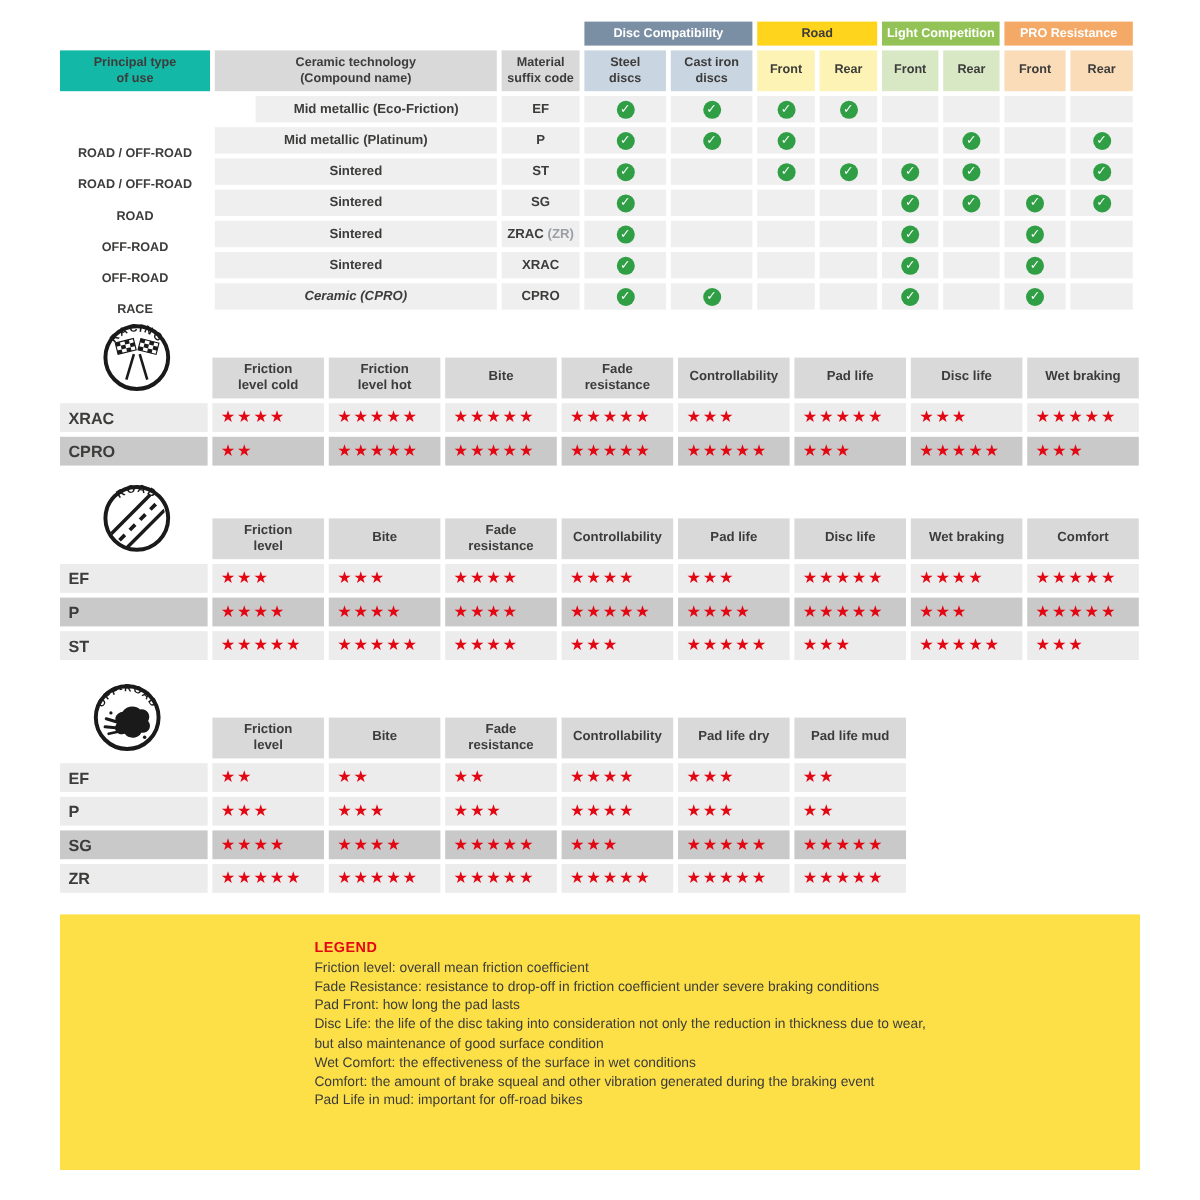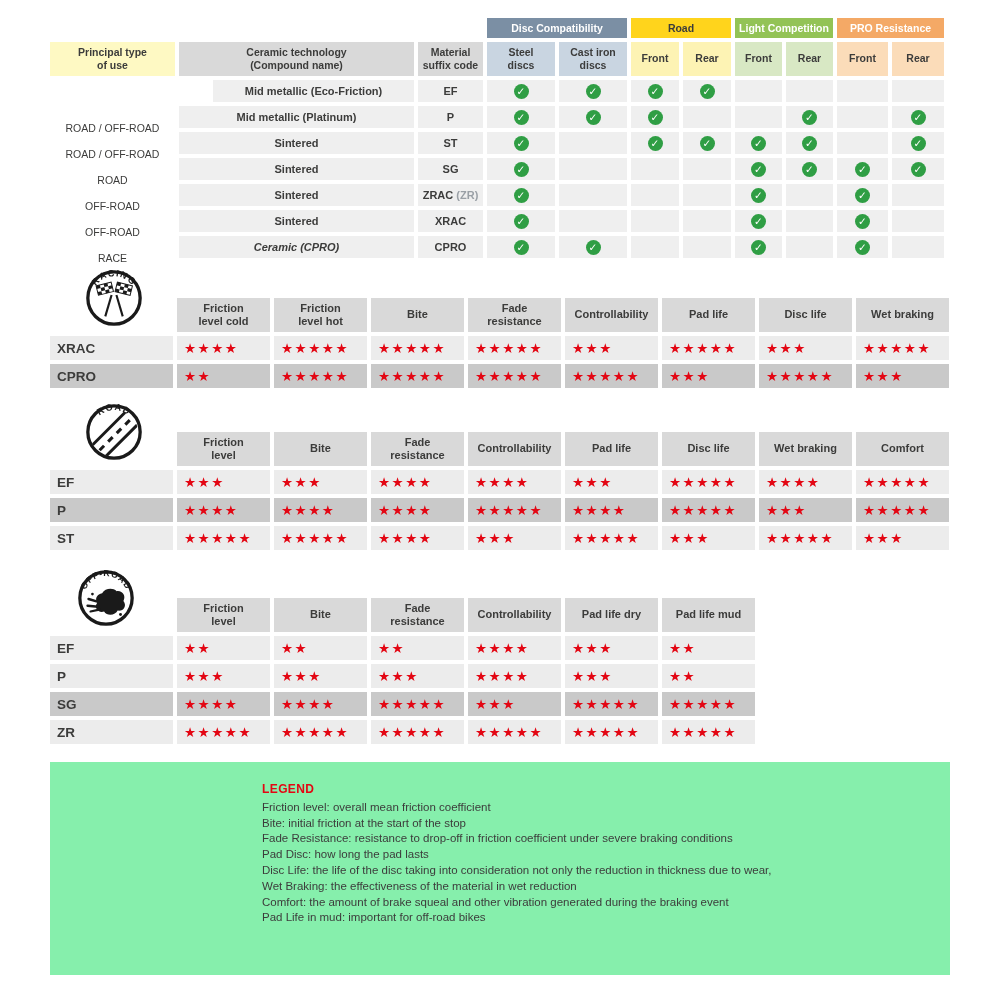--- a/index.html
+++ b/index.html
@@ -52,7 +52,7 @@
       <div class="cell group-cell" style="background: rgb(255, 212, 28); color: rgb(60, 60, 59); grid-area: 1 / 6 / auto / span 2;">Road</div>
       <div class="cell group-cell" style="background: rgb(147, 195, 86); color: rgb(255, 255, 255); grid-area: 1 / 8 / auto / span 2;">Light Competition</div>
       <div class="cell group-cell" style="background: rgb(244, 169, 102); color: rgb(255, 255, 255); grid-area: 1 / 10 / auto / span 2;">PRO Resistance</div>
-      <div class="cell head-cell" style="background: #fef9c3; grid-area: 2 / 1;">Principal type
+      <div class="cell head-cell" style="background: #14b8a6; grid-area: 2 / 1;">Principal type
 of use</div>
       <div class="cell head-cell" style="background: rgb(217, 217, 217); grid-area: 2 / 2;">Ceramic technology
 (Compound name)</div>

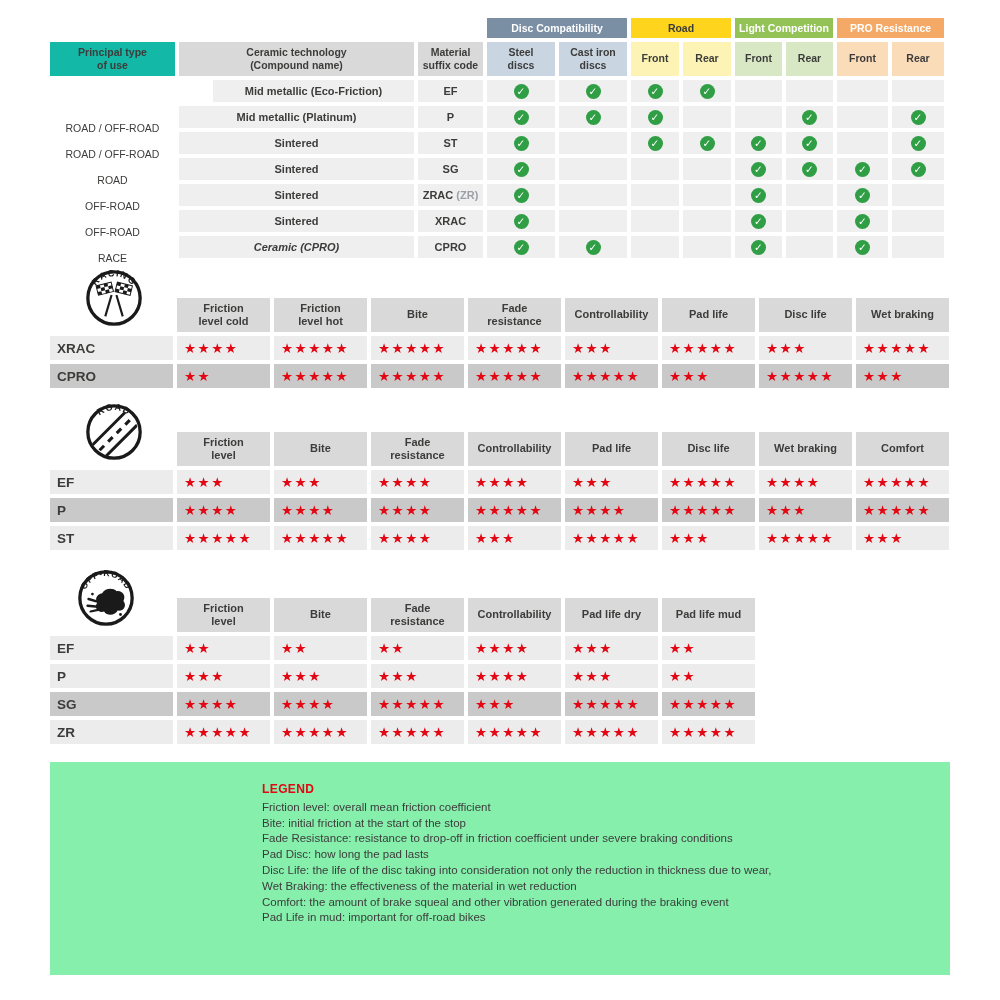--- a/index.html
+++ b/index.html
@@ -13,7 +13,7 @@
   .group-cell{font-size:10.5px;font-weight:700;}
   .head-cell{font-size:10.5px;font-weight:700;white-space:pre-line;line-height:1.25;}
   .data-cell{background:#efefef;}
-  .use-cell{font-size:10.5px;font-weight:400;margin-top:48px;}
+  .use-cell{font-size:10.5px;font-weight:700;margin-top:48px;}
   .compound-cell{font-size:11px;font-weight:700;}
   .code-cell{font-size:11px;font-weight:700;}
   .code-note{color:#9aa0a6;font-weight:700;}

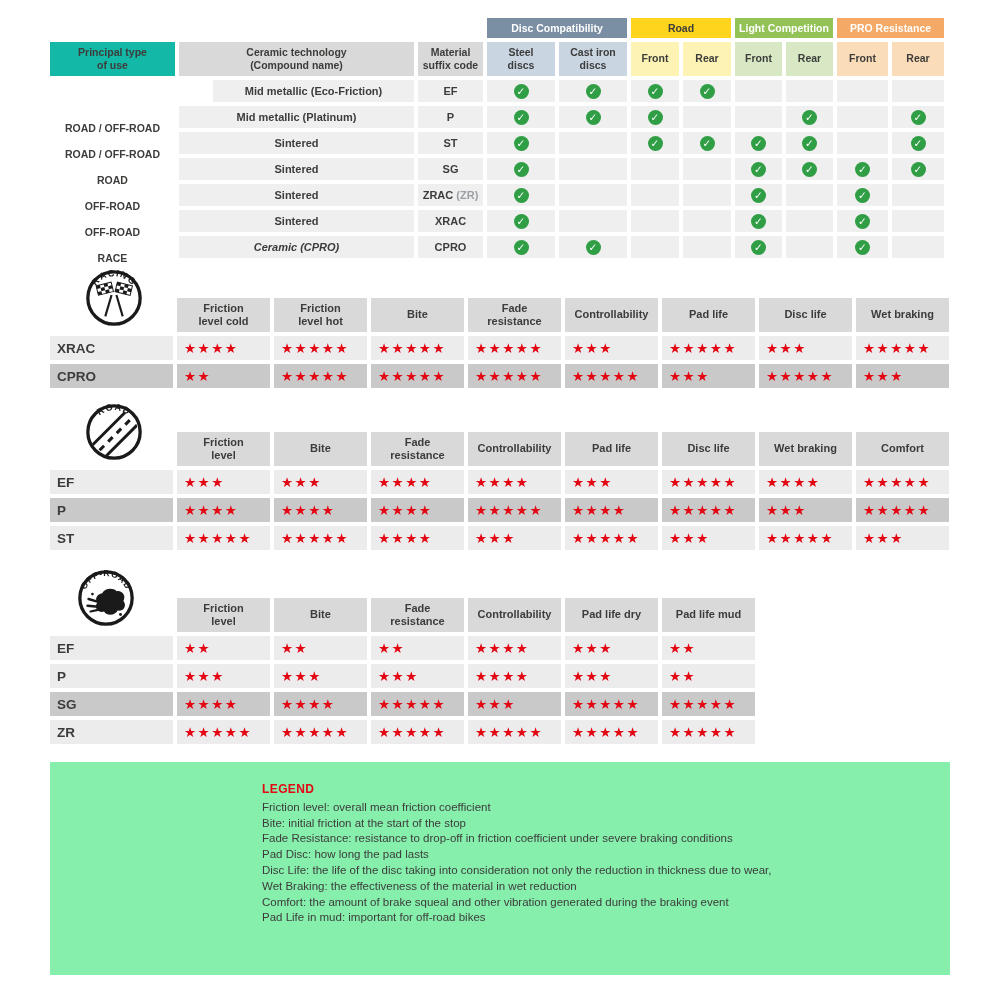--- a/index.html
+++ b/index.html
@@ -37,7 +37,7 @@
   .stars{color:#e30613;font-size:13.5px;letter-spacing:1.5px;white-space:nowrap;}
 
   
-  .legend-box{margin-top:18px;background:#86efac;padding:20px 40px 22px 212px;min-height:213px;}
+  .legend-box{margin-top:18px;background:#fde047;padding:20px 40px 22px 212px;min-height:213px;}
   .legend-title{color:#e30613;font-size:12px;font-weight:700;letter-spacing:.4px;line-height:15.8px;margin-bottom:2px;}
   .legend-line{font-size:11.5px;line-height:15.8px;}
   .legend-term{font-weight:400;}

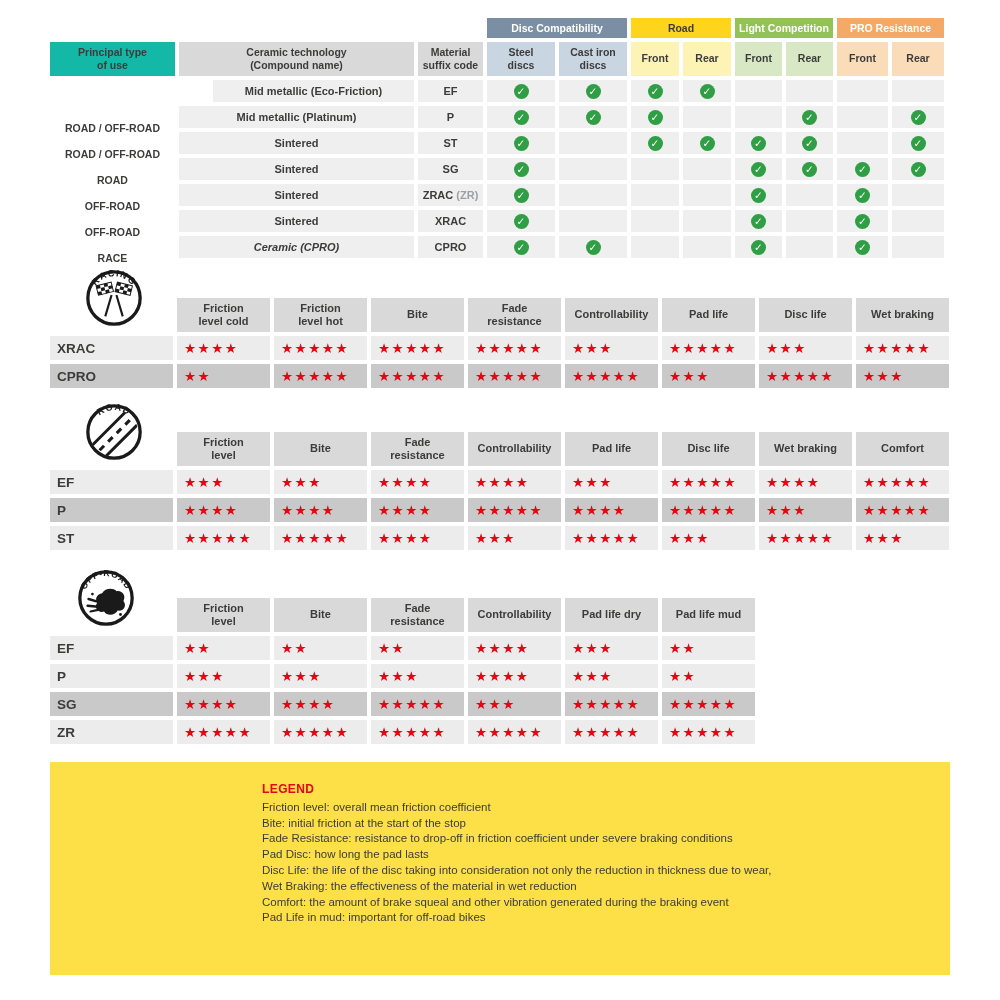--- a/index.html
+++ b/index.html
@@ -532,7 +532,6 @@
     <div class="legend-title">LEGEND</div>
     <div id="legend-lines">
         <div class="legend-line"><b class="legend-term">Friction level:</b> <span>overall mean friction coefficient</span></div>
-        <div class="legend-line"><b class="legend-term">Bite:</b> <span>initial friction at the start of the stop</span></div>
         <div class="legend-line"><b class="legend-term">Fade Resistance:</b> <span>resistance to drop-off in friction coefficient under severe braking conditions</span></div>
         <div class="legend-line"><b class="legend-term">Pad Disc:</b> <span>how long the pad lasts</span></div>
         <div class="legend-line"><b class="legend-term">Disc Life:</b> <span>the life of the disc taking into consideration not only the reduction in thickness due to wear,</span></div>

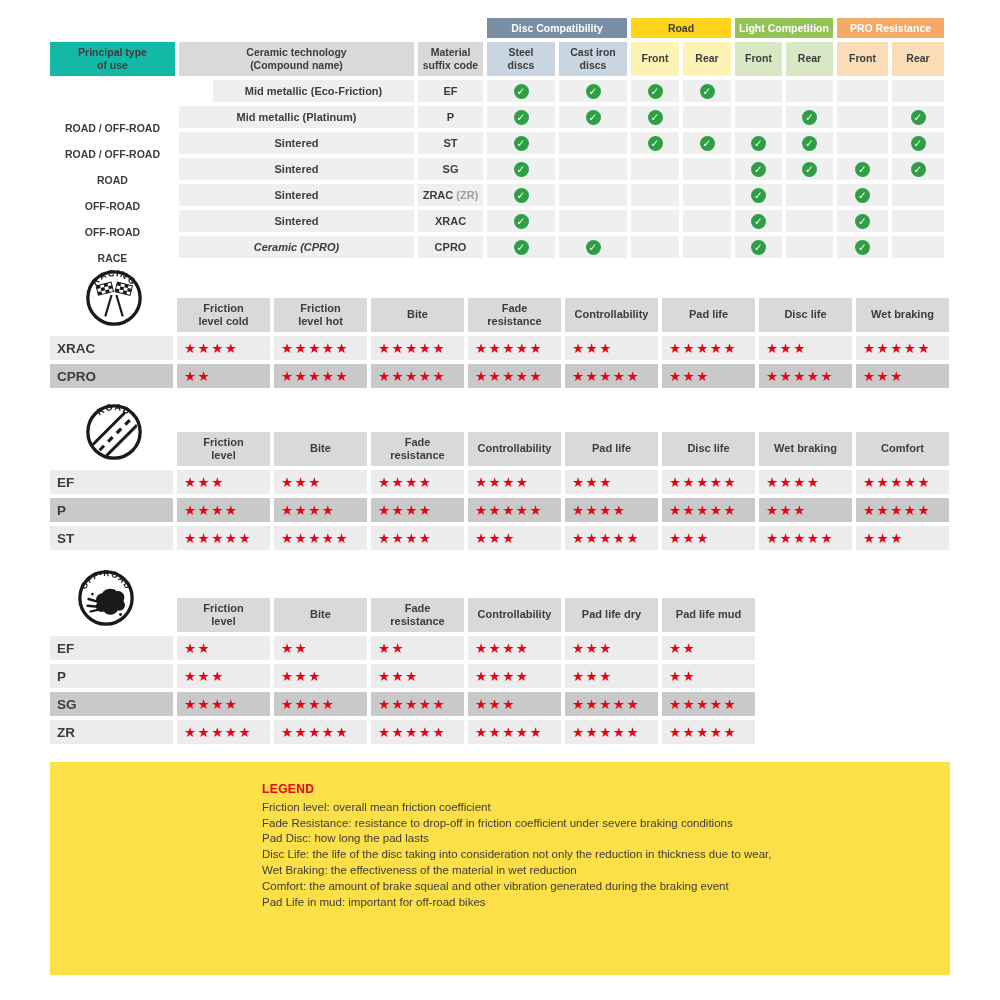--- a/index.html
+++ b/index.html
@@ -533,7 +533,7 @@
     <div id="legend-lines">
         <div class="legend-line"><b class="legend-term">Friction level:</b> <span>overall mean friction coefficient</span></div>
         <div class="legend-line"><b class="legend-term">Fade Resistance:</b> <span>resistance to drop-off in friction coefficient under severe braking conditions</span></div>
-        <div class="legend-line"><b class="legend-term">Pad Disc:</b> <span>how long the pad lasts</span></div>
+        <div class="legend-line"><b class="legend-term">Pad Front:</b> <span>how long the pad lasts</span></div>
         <div class="legend-line"><b class="legend-term">Disc Life:</b> <span>the life of the disc taking into consideration not only the reduction in thickness due to wear,</span></div>
         <div class="legend-line"><b class="legend-term">Wet Braking:</b> <span>the effectiveness of the material in wet reduction</span></div>
         <div class="legend-line"><b class="legend-term">Comfort:</b> <span>the amount of brake squeal and other vibration generated during the braking event</span></div>

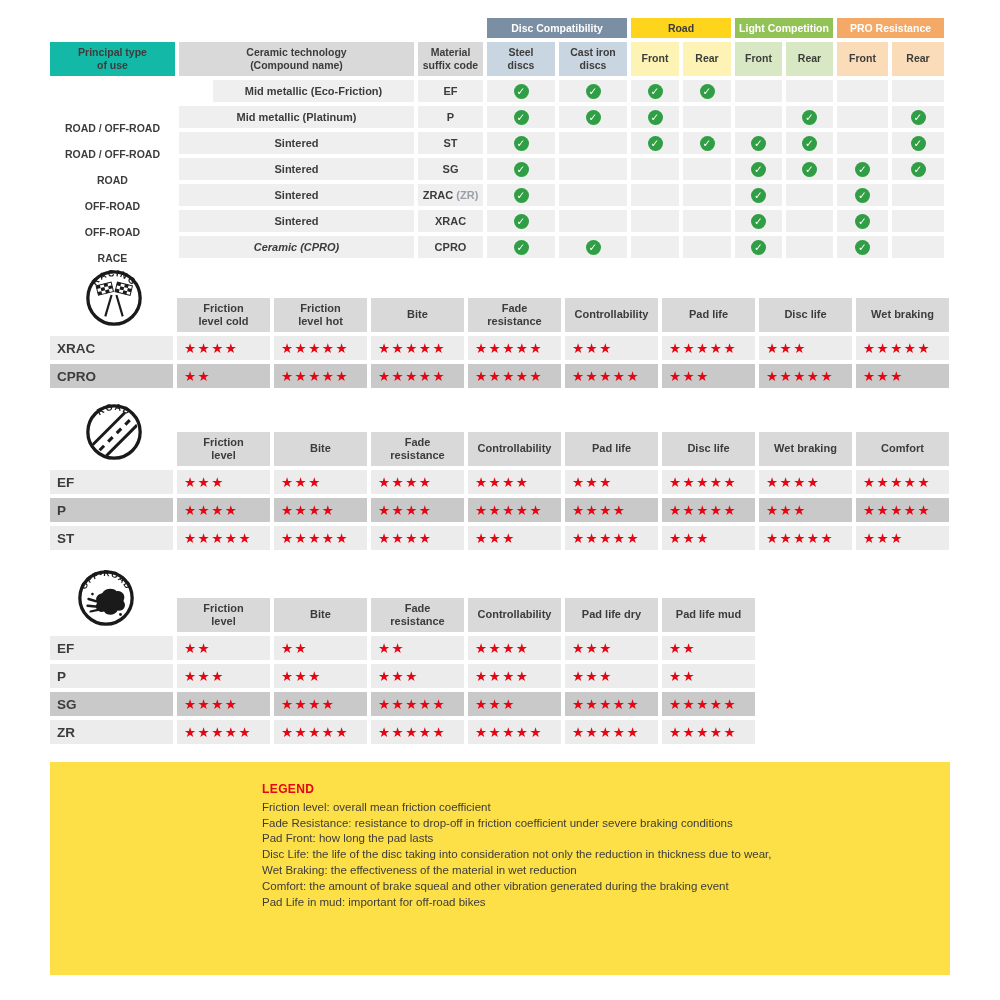--- a/index.html
+++ b/index.html
@@ -535,6 +535,7 @@
         <div class="legend-line"><b class="legend-term">Fade Resistance:</b> <span>resistance to drop-off in friction coefficient under severe braking conditions</span></div>
         <div class="legend-line"><b class="legend-term">Pad Front:</b> <span>how long the pad lasts</span></div>
         <div class="legend-line"><b class="legend-term">Disc Life:</b> <span>the life of the disc taking into consideration not only the reduction in thickness due to wear,</span></div>
+        <div class="legend-line"><span>but also maintenance of good surface condition</span></div>
         <div class="legend-line"><b class="legend-term">Wet Braking:</b> <span>the effectiveness of the material in wet reduction</span></div>
         <div class="legend-line"><b class="legend-term">Comfort:</b> <span>the amount of brake squeal and other vibration generated during the braking event</span></div>
         <div class="legend-line"><b class="legend-term">Pad Life in mud:</b> <span>important for off-road bikes</span></div>

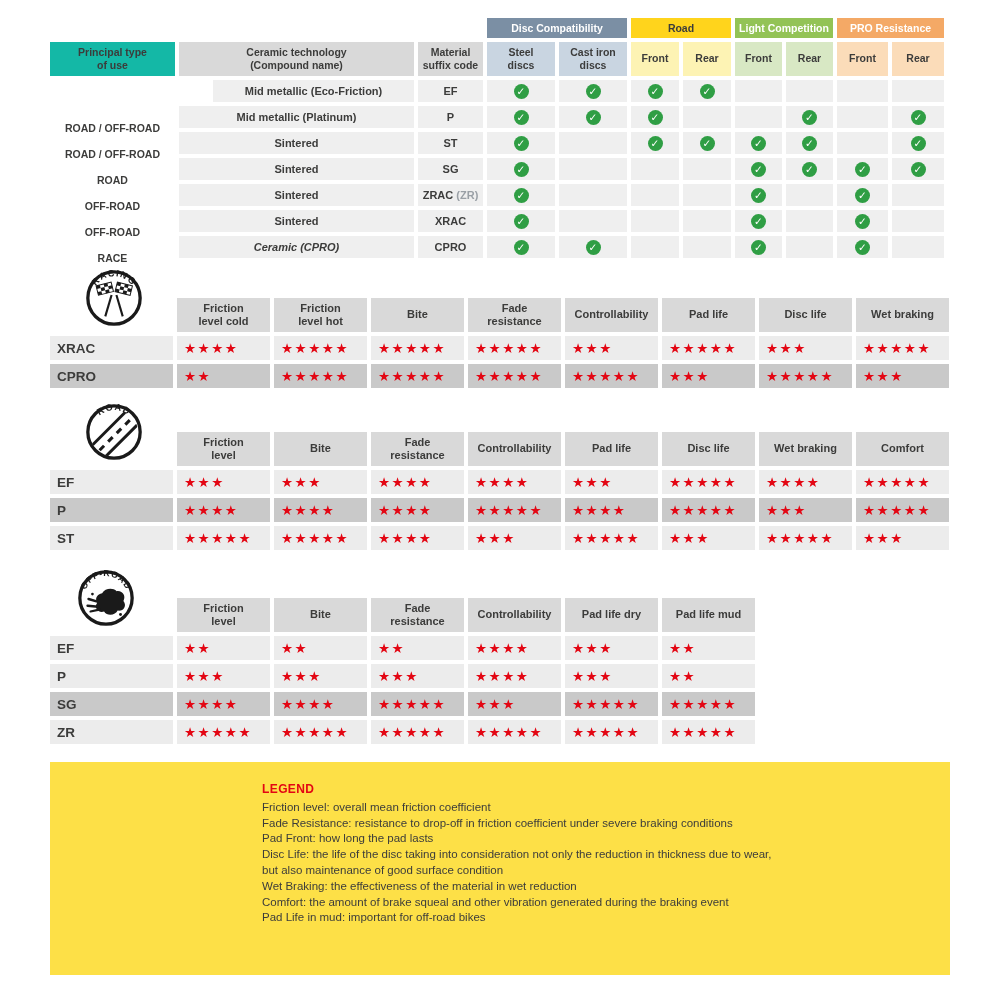--- a/index.html
+++ b/index.html
@@ -536,7 +536,7 @@
         <div class="legend-line"><b class="legend-term">Pad Front:</b> <span>how long the pad lasts</span></div>
         <div class="legend-line"><b class="legend-term">Disc Life:</b> <span>the life of the disc taking into consideration not only the reduction in thickness due to wear,</span></div>
         <div class="legend-line"><span>but also maintenance of good surface condition</span></div>
-        <div class="legend-line"><b class="legend-term">Wet Braking:</b> <span>the effectiveness of the material in wet reduction</span></div>
+        <div class="legend-line"><b class="legend-term">Wet Comfort:</b> <span>the effectiveness of the material in wet reduction</span></div>
         <div class="legend-line"><b class="legend-term">Comfort:</b> <span>the amount of brake squeal and other vibration generated during the braking event</span></div>
         <div class="legend-line"><b class="legend-term">Pad Life in mud:</b> <span>important for off-road bikes</span></div>
       </div>

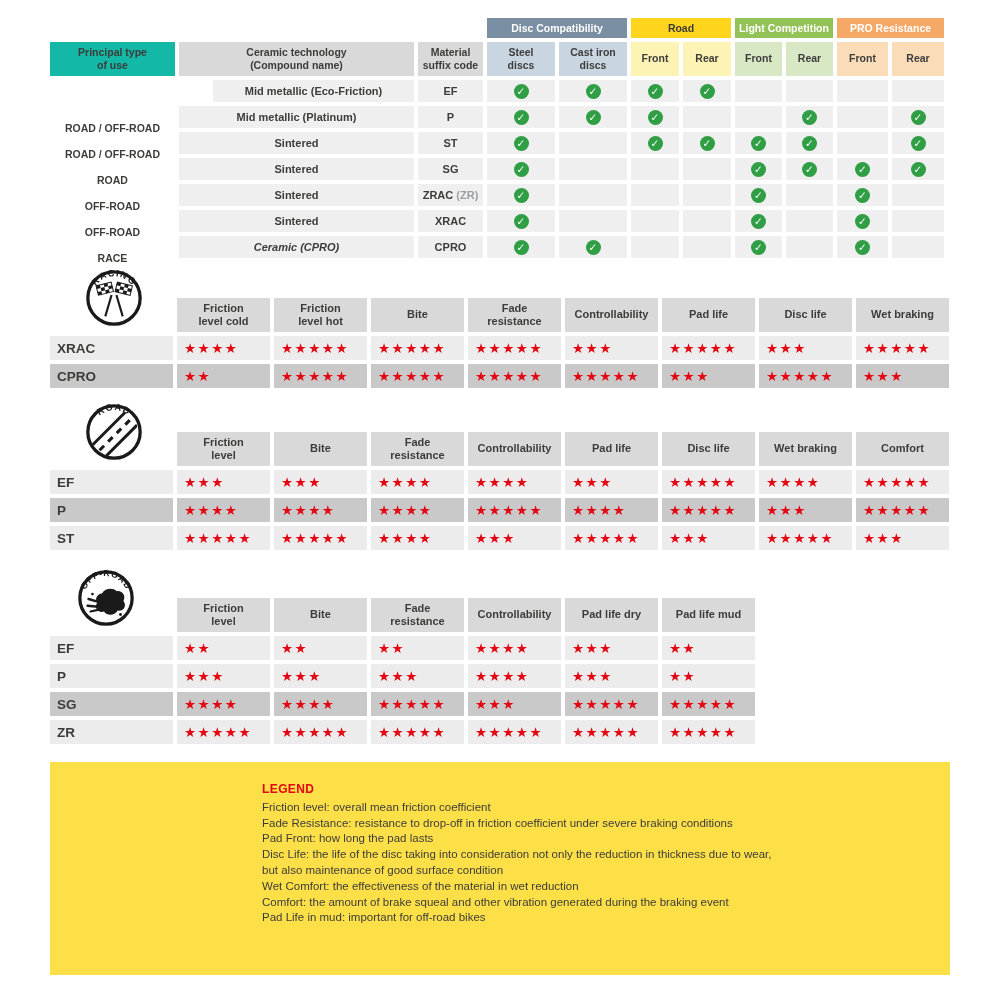--- a/index.html
+++ b/index.html
@@ -536,7 +536,7 @@
         <div class="legend-line"><b class="legend-term">Pad Front:</b> <span>how long the pad lasts</span></div>
         <div class="legend-line"><b class="legend-term">Disc Life:</b> <span>the life of the disc taking into consideration not only the reduction in thickness due to wear,</span></div>
         <div class="legend-line"><span>but also maintenance of good surface condition</span></div>
-        <div class="legend-line"><b class="legend-term">Wet Comfort:</b> <span>the effectiveness of the material in wet reduction</span></div>
+        <div class="legend-line"><b class="legend-term">Wet Comfort:</b> <span>the effectiveness of the surface in wet conditions</span></div>
         <div class="legend-line"><b class="legend-term">Comfort:</b> <span>the amount of brake squeal and other vibration generated during the braking event</span></div>
         <div class="legend-line"><b class="legend-term">Pad Life in mud:</b> <span>important for off-road bikes</span></div>
       </div>

